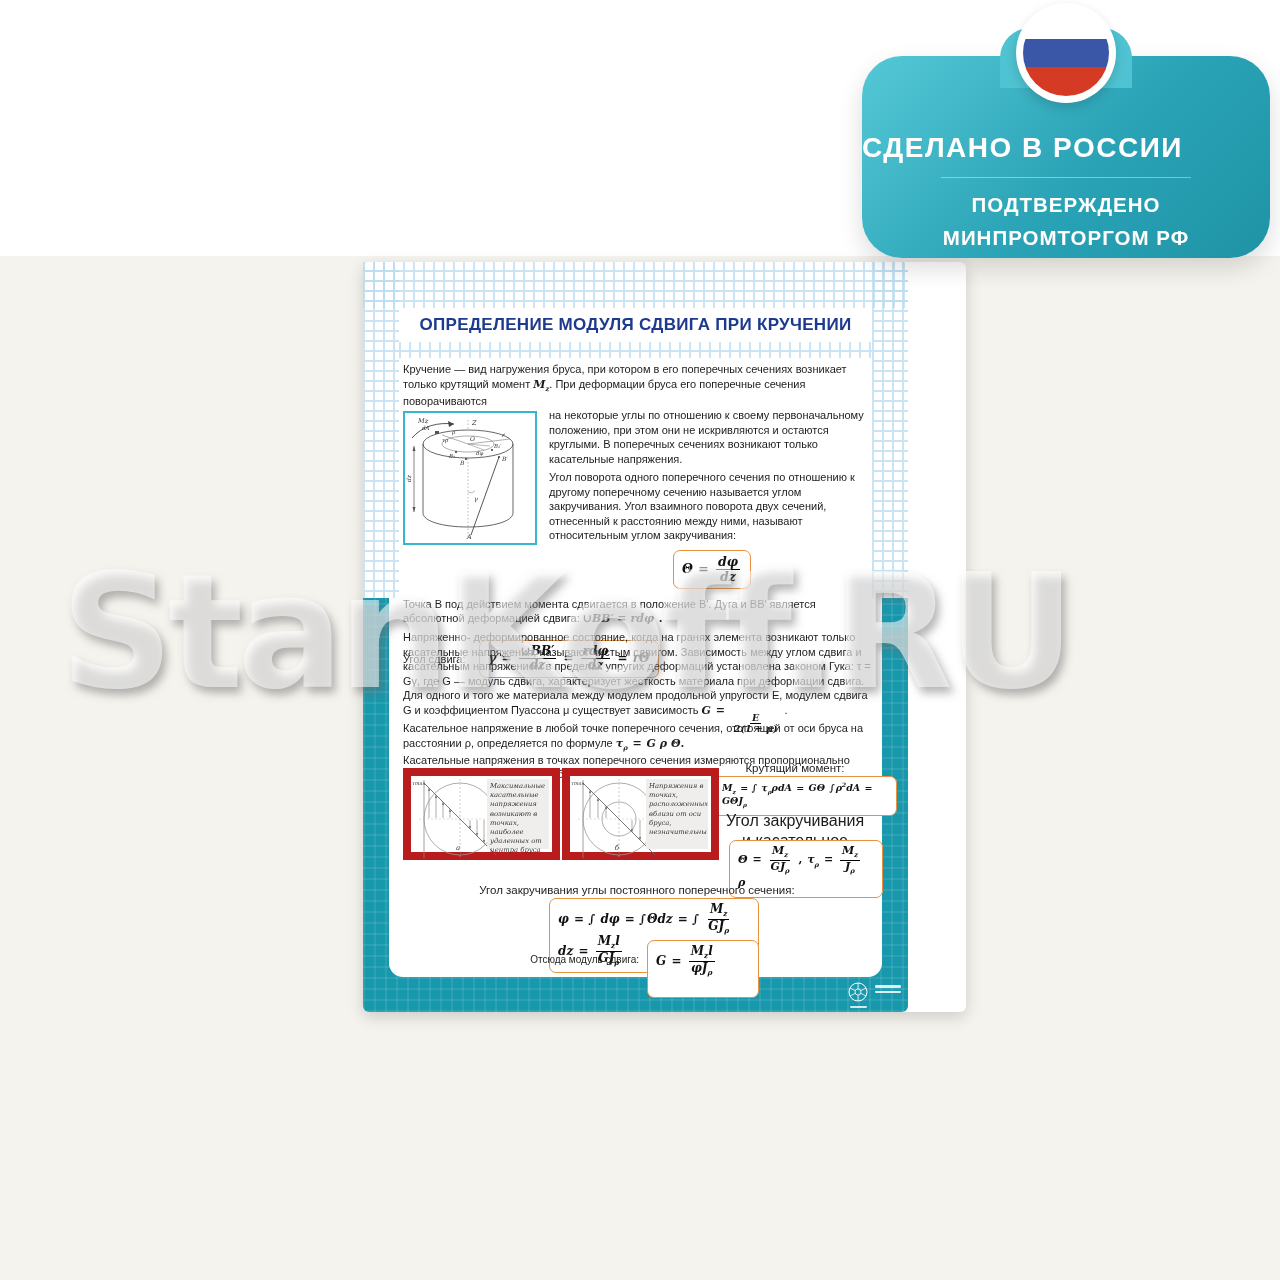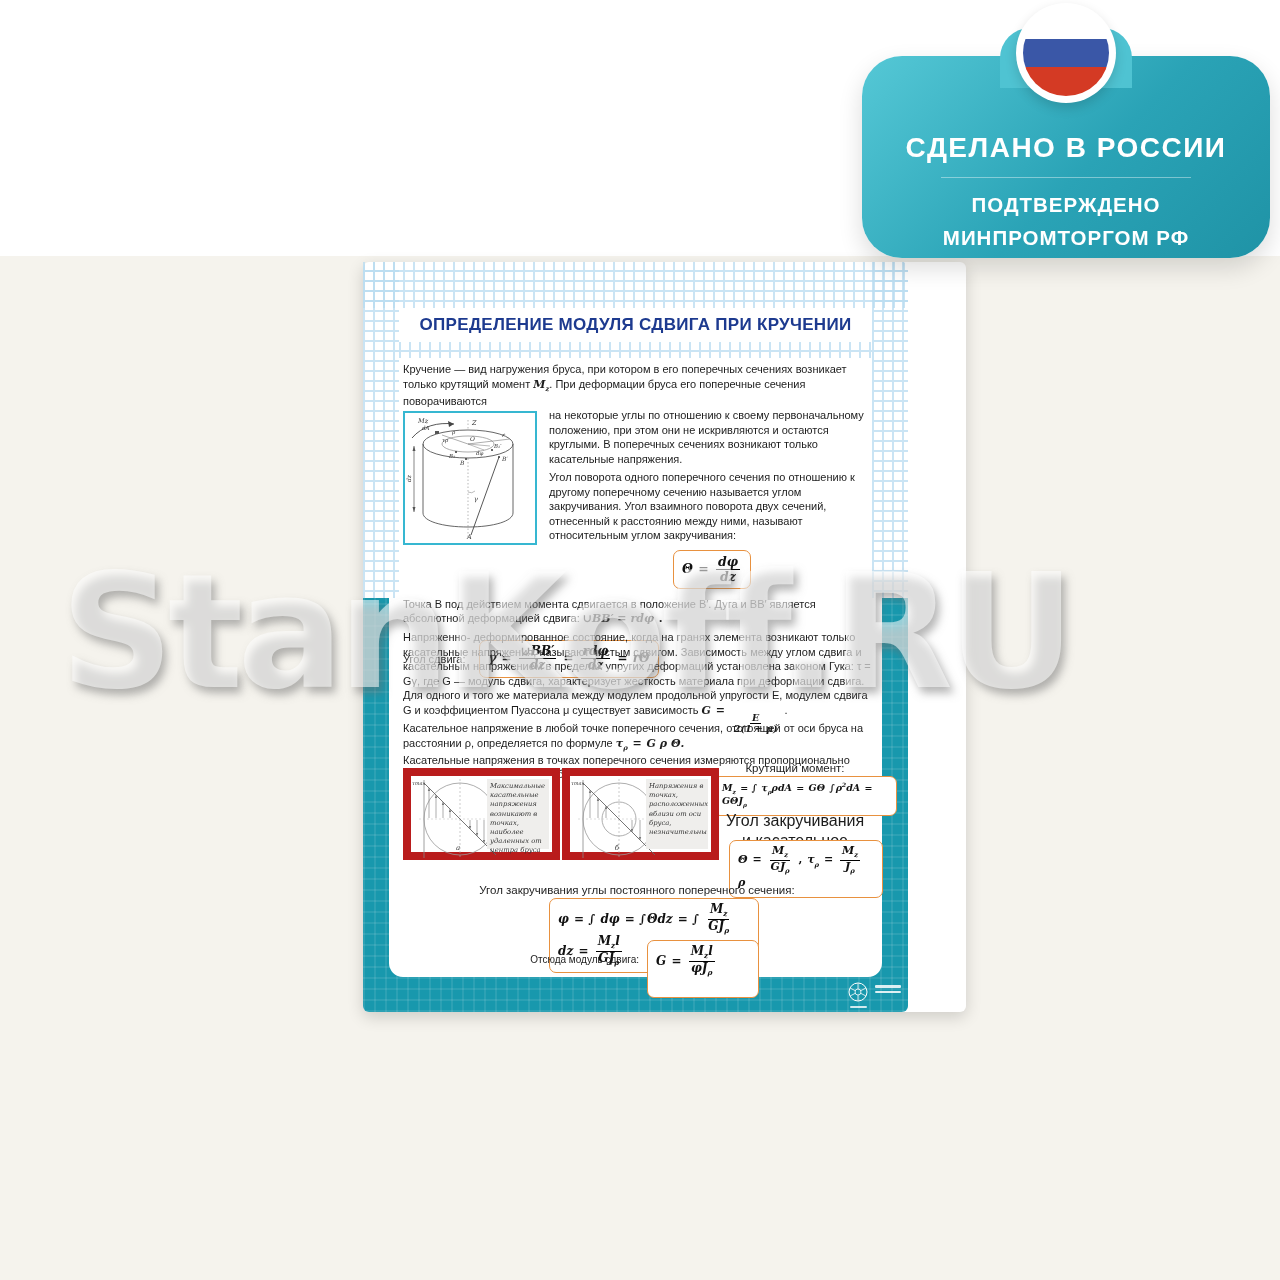--- a/index.html
+++ b/index.html
@@ -104,7 +104,7 @@
   .fw{height:33.3%;background:#fff;}
   .fb{height:33.4%;background:#3a57a7;}
   .fr{height:33.3%;background:#d43a24;}
-  .badge-title{margin-top:76px;text-align:center;color:#fff;font-weight:bold;font-size:28px;
+  .badge-title{margin-top:76px;text-align:left;color:#fff;font-weight:bold;font-size:28px;
         letter-spacing:1.5px;}
   .badge-divider{margin:13px auto 0;width:250px;height:1px;background:rgba(255,255,255,.4);}
   .badge-sub{text-align:center;color:#fff;font-weight:bold;font-size:20.5px;letter-spacing:1px;

